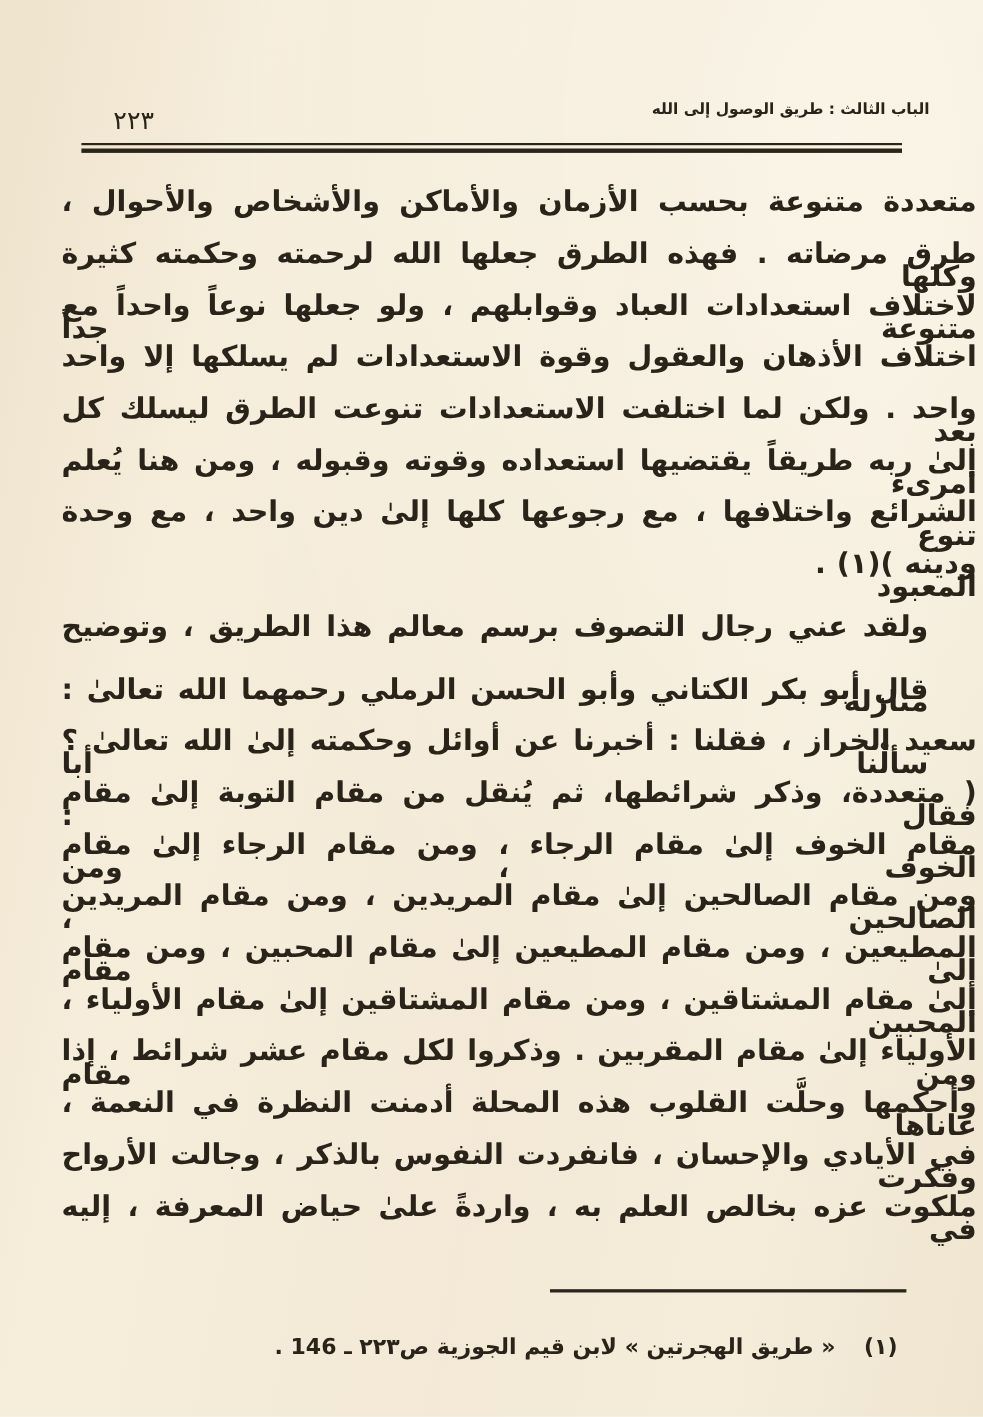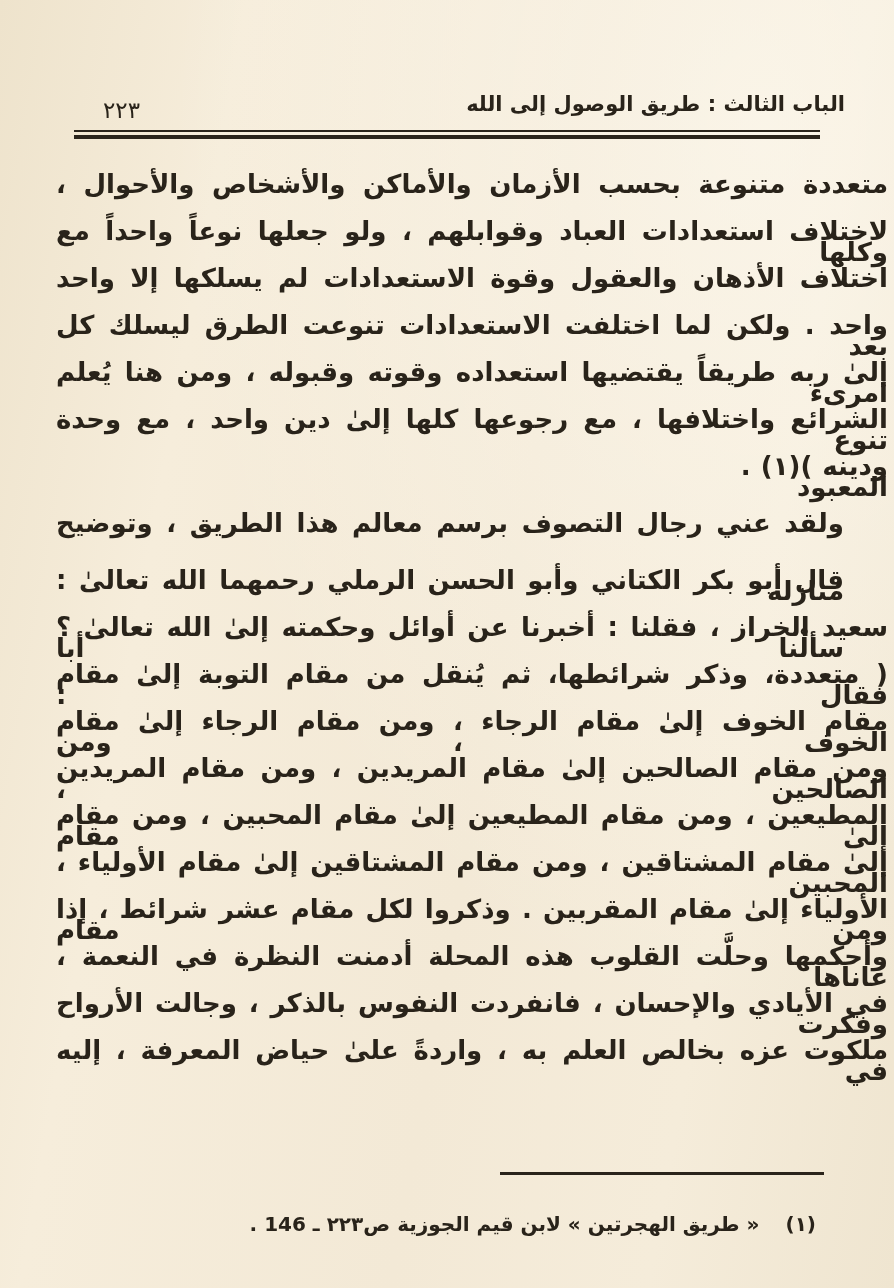--- a/index.html
+++ b/index.html
@@ -25,7 +25,7 @@
   .chapter-title {
     position: absolute; right: 49px; top: 92px;
     direction: rtl;
-    font-size: 21px; font-weight: bold;
+    font-size: 14px; font-weight: bold;
   }
   .header-rule {
     position: absolute; left: 74px; top: 130px; width: 746px;

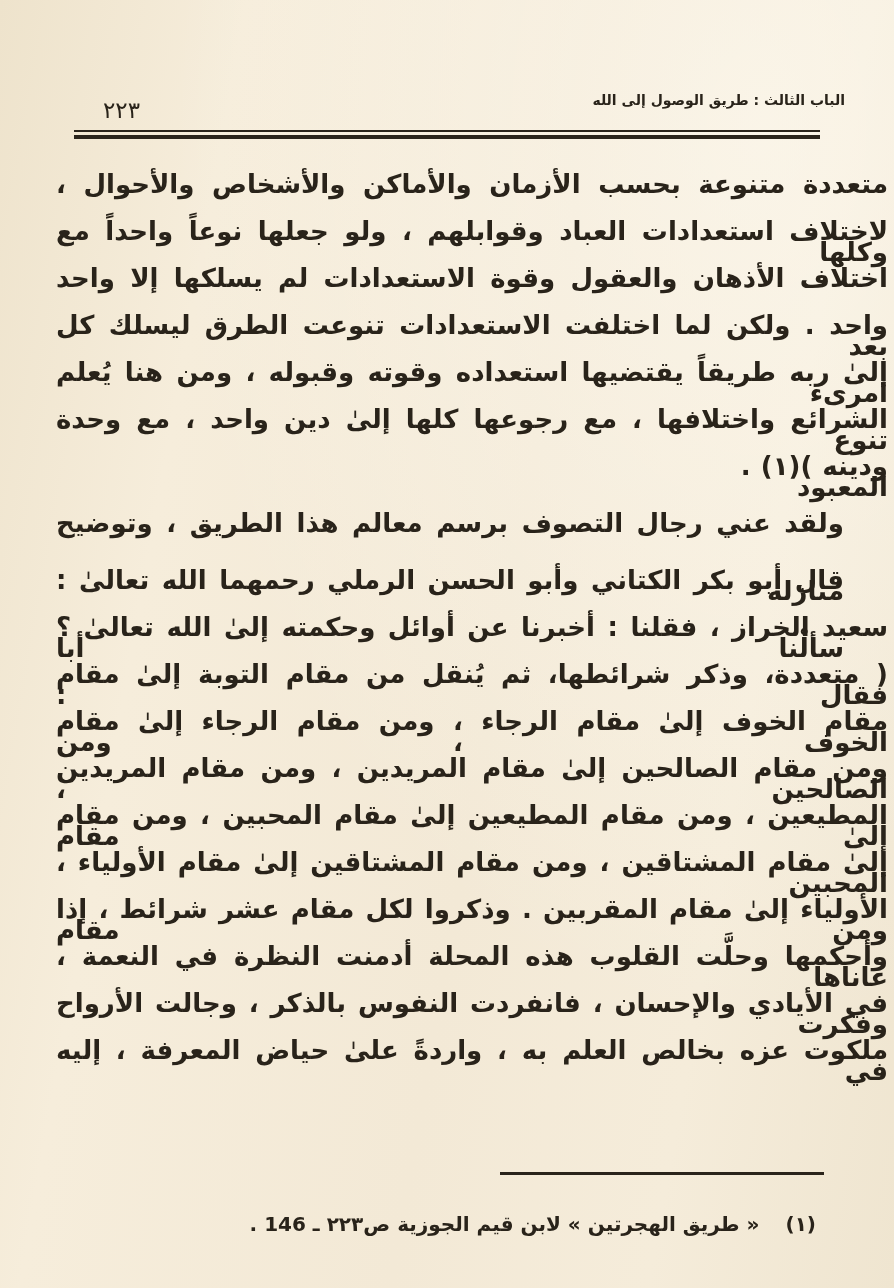--- a/index.html
+++ b/index.html
@@ -79,6 +79,7 @@
 
   <main class="body-text">
     <div class="line">متعددة متنوعة بحسب الأزمان والأماكن والأشخاص والأحوال ، وكلها</div>
+    <div class="line">طرق مرضاته . فهذه الطرق جعلها الله لرحمته وحكمته كثيرة متنوعة جداً</div>
     <div class="line">لاختلاف استعدادات العباد وقوابلهم ، ولو جعلها نوعاً واحداً مع</div>
     <div class="line">اختلاف الأذهان والعقول وقوة الاستعدادات لم يسلكها إلا واحد بعد</div>
     <div class="line">واحد . ولكن لما اختلفت الاستعدادات تنوعت الطرق ليسلك كل امرىء</div>

